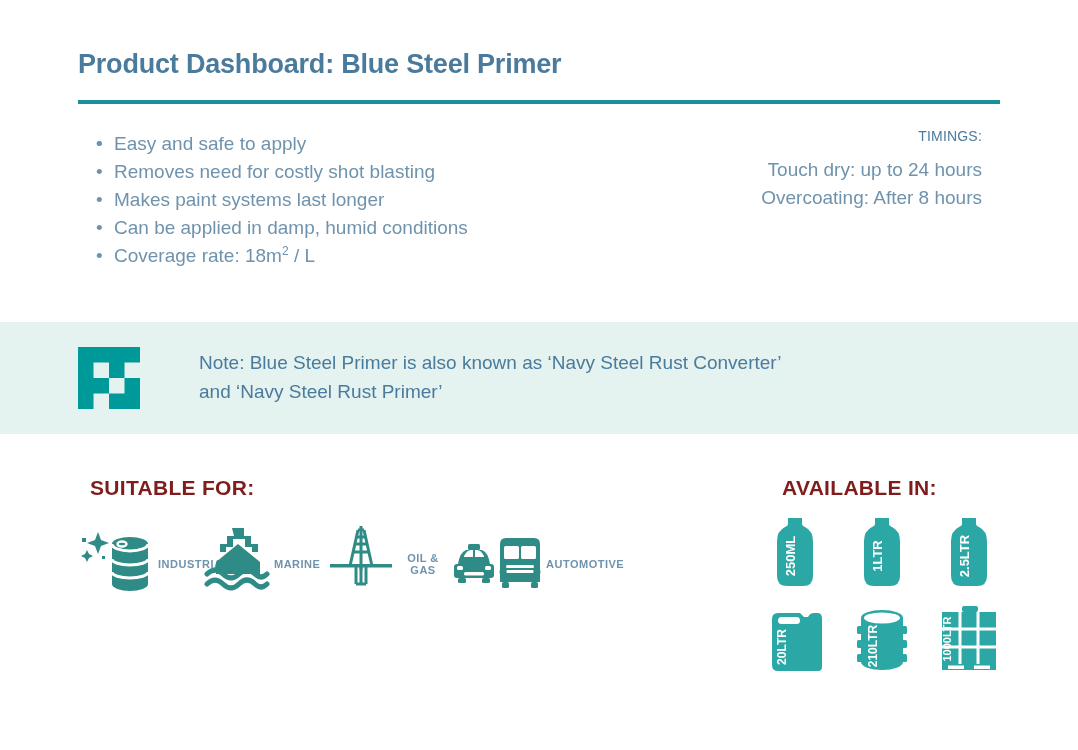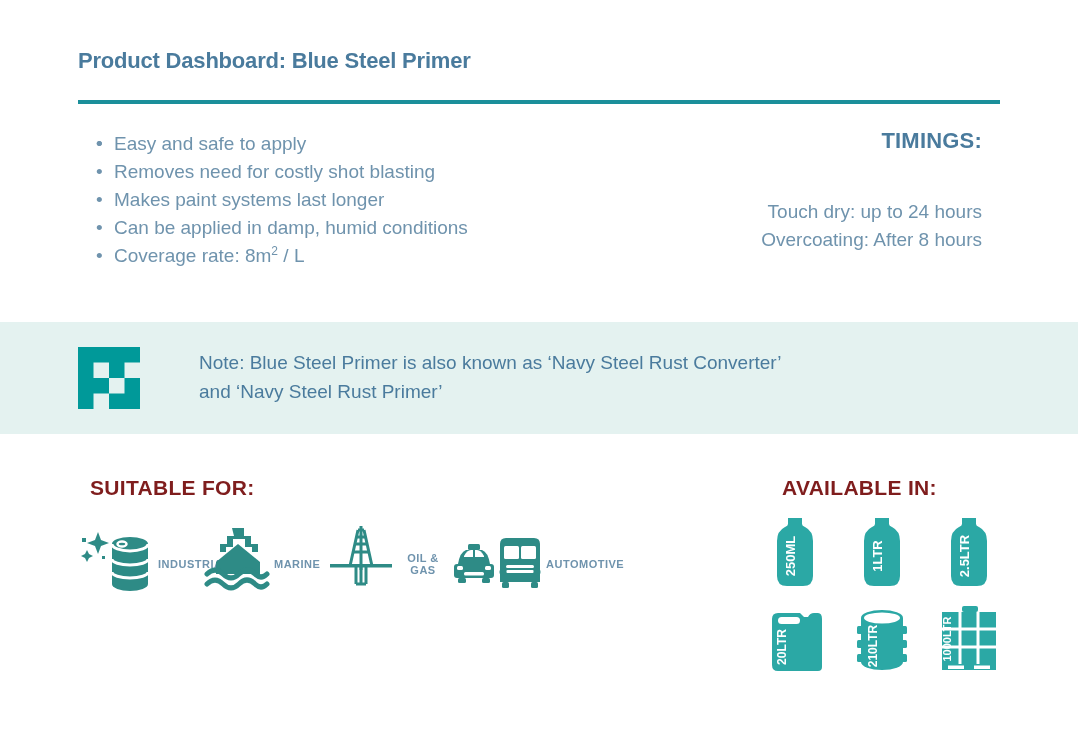--- a/index.html
+++ b/index.html
@@ -16,7 +16,7 @@
   
   .header{position:absolute;left:78px;top:48px;width:922px;}
   .page-title{
-    font-size:22px;font-weight:bold;color:#4a7b9d;letter-spacing:-0.2px;
+    font-size:27px;font-weight:bold;color:#4a7b9d;letter-spacing:-0.2px;
     margin:0;line-height:1.2;
   }
   .title-rule{

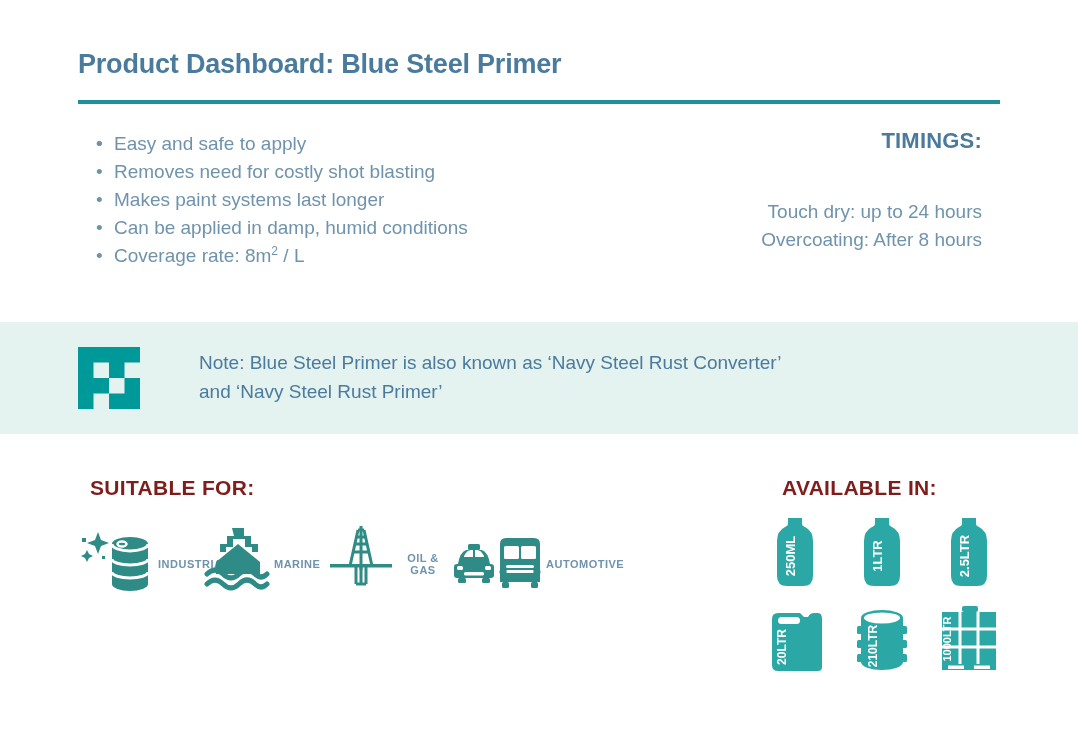--- a/index.html
+++ b/index.html
@@ -38,7 +38,7 @@
 
   .timings{position:absolute;right:96px;top:128px;text-align:right;width:360px;}
   .timings-title{
-    font-size:22px;font-weight:bold;color:#4a7b9d;letter-spacing:0.2px;margin:0 0 44px 0;
+    font-size:14px;font-weight:normal;color:#4a7b9d;letter-spacing:0.2px;margin:0 0 12px 0;
   }
   .timing-line{font-size:19px;line-height:28px;color:#6f93ad;}
 

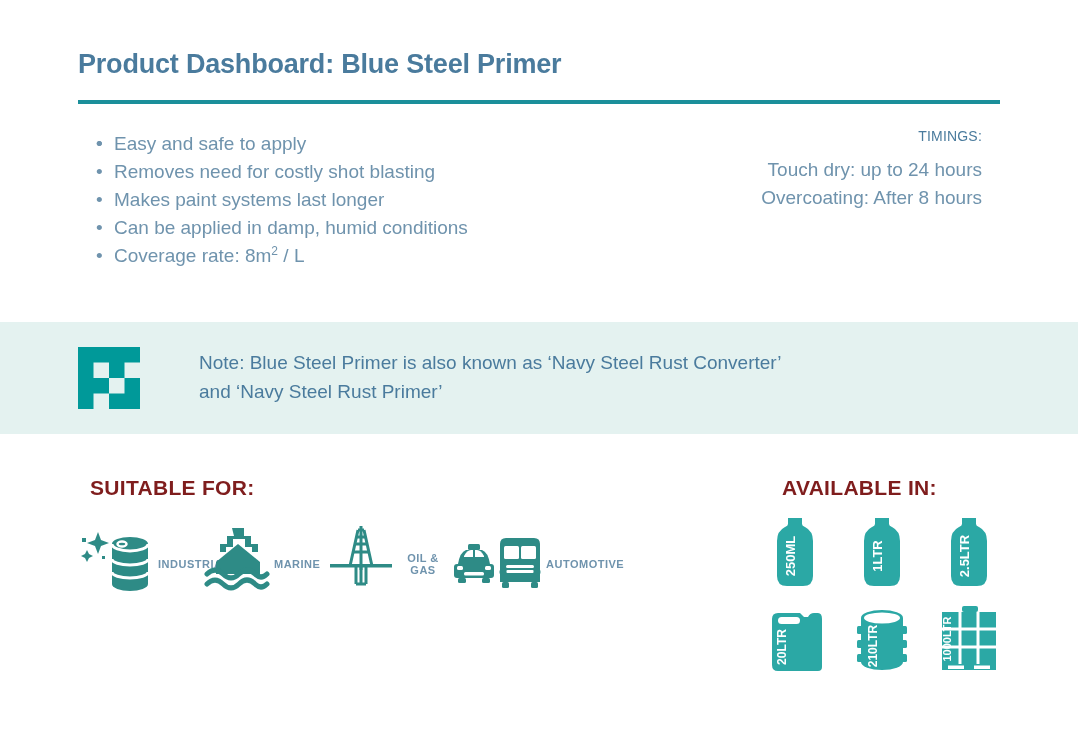--- a/index.html
+++ b/index.html
@@ -114,7 +114,7 @@
       </li>
       <li class="feature-item">
         <span class="dot">•</span>
-        <span>Coverage rate: 8m</span><span class="sup">2</span><span> / L</span>
+        <span>Coverage rate: 18m</span><span class="sup">2</span><span> / L</span>
       </li>
     </ul>
   </div>

